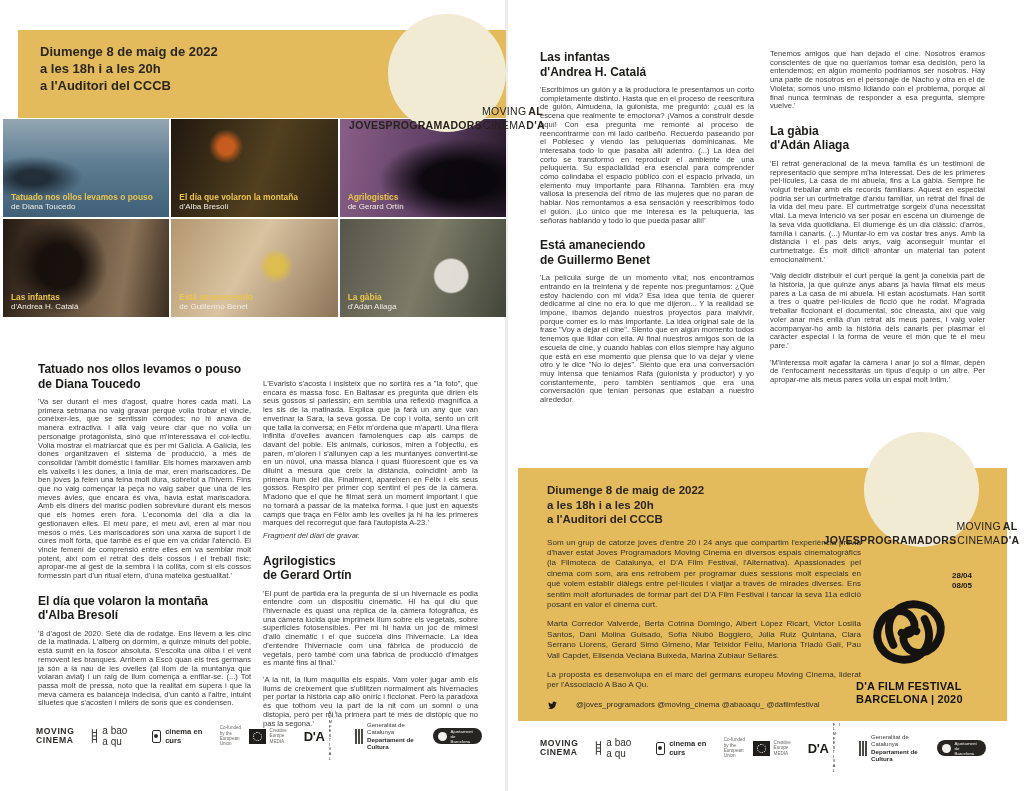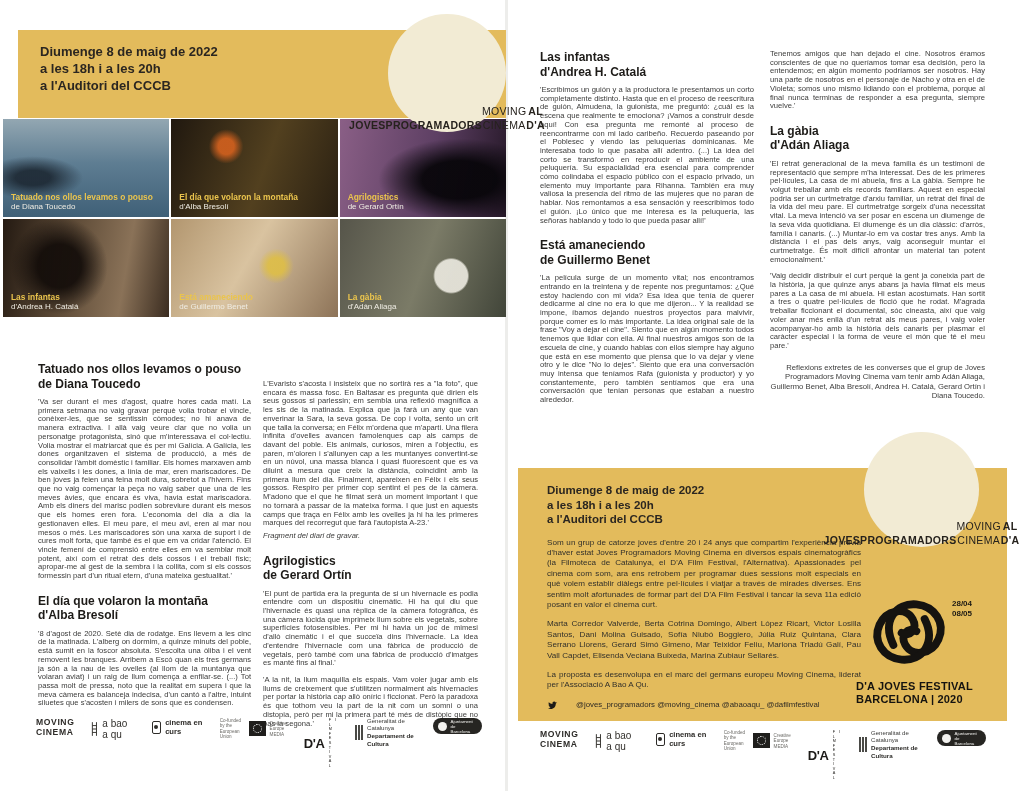--- a/index.html
+++ b/index.html
@@ -165,6 +165,7 @@
     <div class="art-h"><span>La gàbia</span><br><span>d'Adán Aliaga</span></div>
     <p class="art-p">'El retrat generacional de la meva família és un testimoni de representació que sempre m'ha interessat. Des de les primeres pel·lícules, La casa de mi abuela, fins a La gàbia. Sempre he volgut treballar amb els records familiars. Aquest en especial podria ser un curtmetratge d'arxiu familiar, un retrat del final de la vida del meu pare. El curtmetratge sorgeix d'una necessitat vital. La meva intenció va ser posar en escena un diumenge de la seva vida quotidiana. El diumenge és un dia clàssic: d'arròs, família i canaris. (...) Muntar-lo em va costar tres anys. Amb la distància i el pas dels anys, vaig aconseguir muntar el curtmetratge. És molt difícil afrontar un material tan potent emocionalment.'</p>
     <p class="art-p">'Vaig decidir distribuir el curt perquè la gent ja coneixia part de la història, ja que quinze anys abans ja havia filmat els meus pares a La casa de mi abuela. Hi estan acostumats. Han sortit a tres o quatre pel·lícules de ficció que he rodat. M'agrada treballar ficcionant el documental, sóc cineasta, així que vaig voler anar més enllà d'un retrat als meus pares, i vaig voler acompanyar-ho amb la història dels canaris per plasmar el caràcter especial i la forma de veure el món que té el meu pare.'</p>
+    <p class="art-p">'M'interessa molt agafar la càmera i anar jo sol a filmar, depèn de l'enfocament necessitaràs un tipus d'equip o un altre. Per apropar-me als meus pares volia un espai molt íntim.'</p>
     <p class="credits">Reflexions extretes de les converses que el grup de Joves Programadors Moving Cinema vam tenir amb Adán Aliaga, Guillermo Benet, Alba Bresolí, Andrea H. Catalá, Gerard Ortín i Diana Toucedo.</p>
   </div>
 

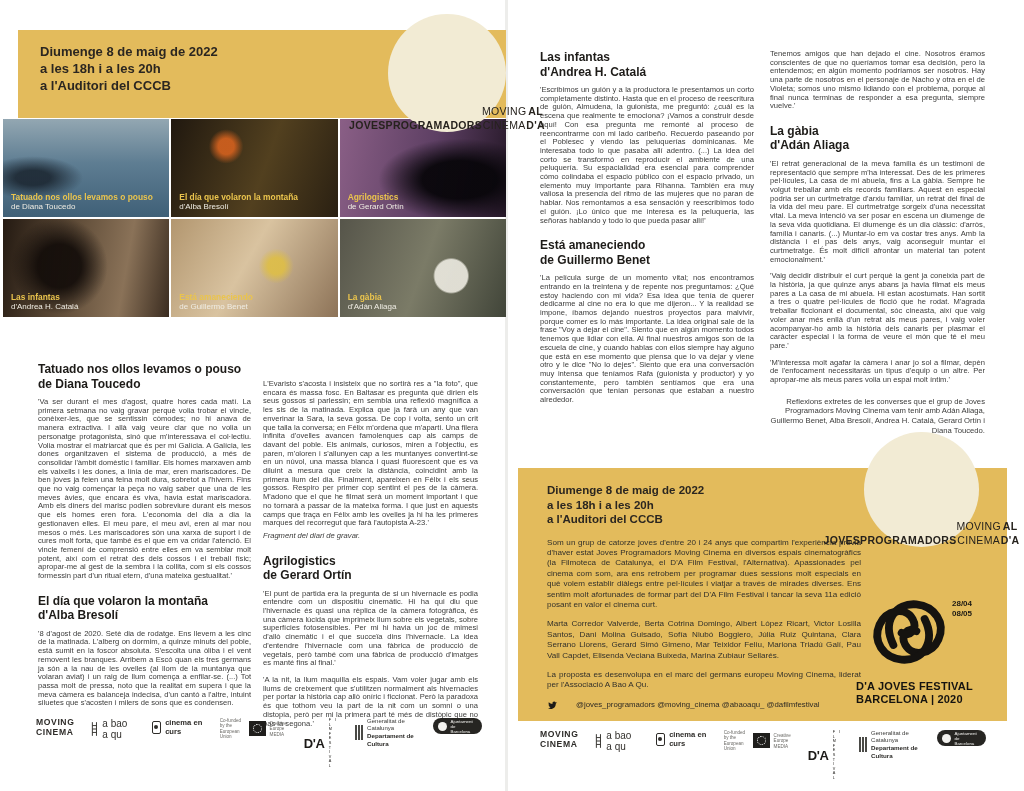--- a/index.html
+++ b/index.html
@@ -166,7 +166,6 @@
     <p class="art-p">'El retrat generacional de la meva família és un testimoni de representació que sempre m'ha interessat. Des de les primeres pel·lícules, La casa de mi abuela, fins a La gàbia. Sempre he volgut treballar amb els records familiars. Aquest en especial podria ser un curtmetratge d'arxiu familiar, un retrat del final de la vida del meu pare. El curtmetratge sorgeix d'una necessitat vital. La meva intenció va ser posar en escena un diumenge de la seva vida quotidiana. El diumenge és un dia clàssic: d'arròs, família i canaris. (...) Muntar-lo em va costar tres anys. Amb la distància i el pas dels anys, vaig aconseguir muntar el curtmetratge. És molt difícil afrontar un material tan potent emocionalment.'</p>
     <p class="art-p">'Vaig decidir distribuir el curt perquè la gent ja coneixia part de la història, ja que quinze anys abans ja havia filmat els meus pares a La casa de mi abuela. Hi estan acostumats. Han sortit a tres o quatre pel·lícules de ficció que he rodat. M'agrada treballar ficcionant el documental, sóc cineasta, així que vaig voler anar més enllà d'un retrat als meus pares, i vaig voler acompanyar-ho amb la història dels canaris per plasmar el caràcter especial i la forma de veure el món que té el meu pare.'</p>
     <p class="art-p">'M'interessa molt agafar la càmera i anar jo sol a filmar, depèn de l'enfocament necessitaràs un tipus d'equip o un altre. Per apropar-me als meus pares volia un espai molt íntim.'</p>
-    <p class="credits">Reflexions extretes de les converses que el grup de Joves Programadors Moving Cinema vam tenir amb Adán Aliaga, Guillermo Benet, Alba Bresolí, Andrea H. Catalá, Gerard Ortín i Diana Toucedo.</p>
   </div>
 
   <div class="yellow-block">

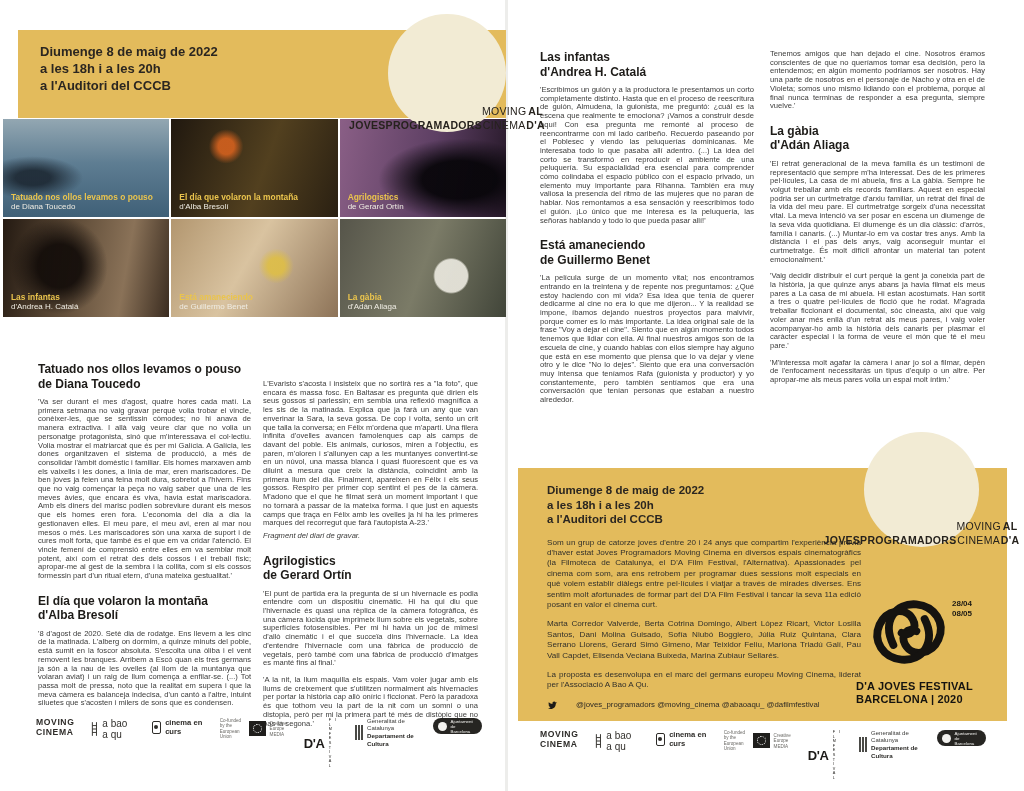--- a/index.html
+++ b/index.html
@@ -51,7 +51,7 @@
   .social-row { display:flex; gap:18px; margin-bottom:6px; }
   .social-row .handles { font-size:7.8px; color:#2e2a24; }
   .icon-12 { width:11px; height:11px; flex:0 0 auto; }
-  .dates { position:absolute; left:434px; top:103px; font-size:8px; line-height:9.5px; font-weight:bold; color:#1c1914; white-space:pre-line;margin-top:28px; }
+  .dates { position:absolute; left:434px; top:103px; font-size:8px; line-height:9.5px; font-weight:bold; color:#1c1914; white-space:pre-line; }
   .da-logo { position:absolute; left:340px; top:118px; width:102px; height:92px; }
   .da-wordmark { position:absolute; left:338px; top:212px; font-size:11px; line-height:12.5px; font-weight:bold; letter-spacing:.2px; color:#151310; }
 

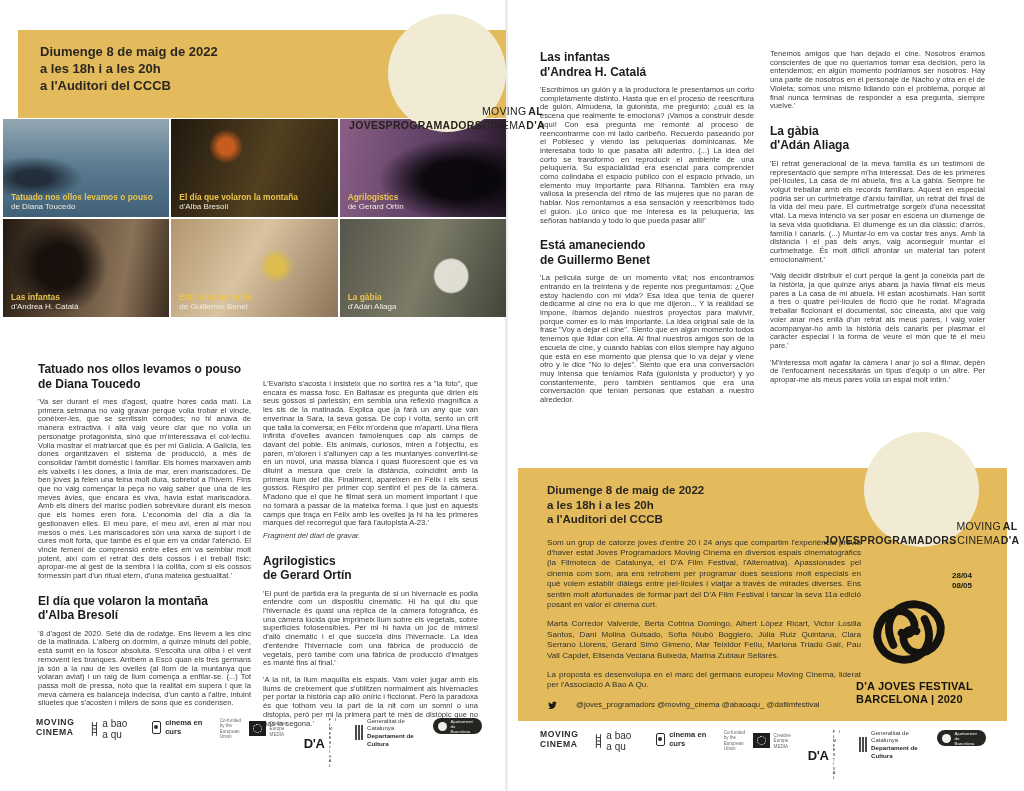--- a/index.html
+++ b/index.html
@@ -194,7 +194,7 @@
       <path d="M67 36 C80 62 64 82 42 80 C22 78 10 60 18 42 C25 26 46 22 54 36 C60 47 51 56 42 51" fill="none" stroke="#151310" stroke-width="8.5" stroke-linecap="round"></path>
     </svg>
     <div class="da-wordmark">
-      <div>D'A JOVES FESTIVAL</div>
+      <div>D'A FILM FESTIVAL</div>
       <div>BARCELONA | 2020</div>
     </div>
   </div>

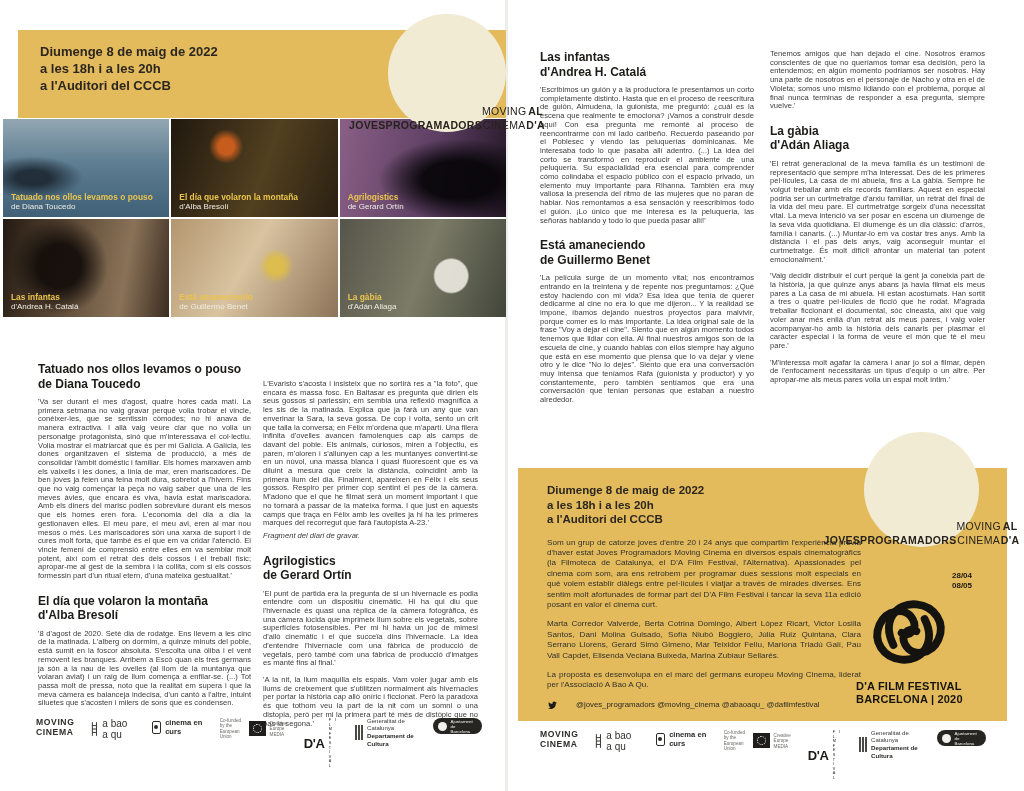--- a/index.html
+++ b/index.html
@@ -56,7 +56,7 @@
   .da-wordmark { position:absolute; left:338px; top:212px; font-size:11px; line-height:12.5px; font-weight:bold; letter-spacing:.2px; color:#151310; }
 
   
-  .footer { position:absolute; display:flex; align-items:flex-start; justify-content:space-between;gap:17px; }
+  .footer { position:absolute; display:flex; align-items:center; justify-content:space-between;gap:17px; }
   .footer-left { left:36px; top:718px; width:446px; height:36px; }
   .footer-right { left:540px; top:730px; width:446px; height:36px; }
   .lg { display:flex; align-items:center; gap:4px; color:#3a3a38; }

